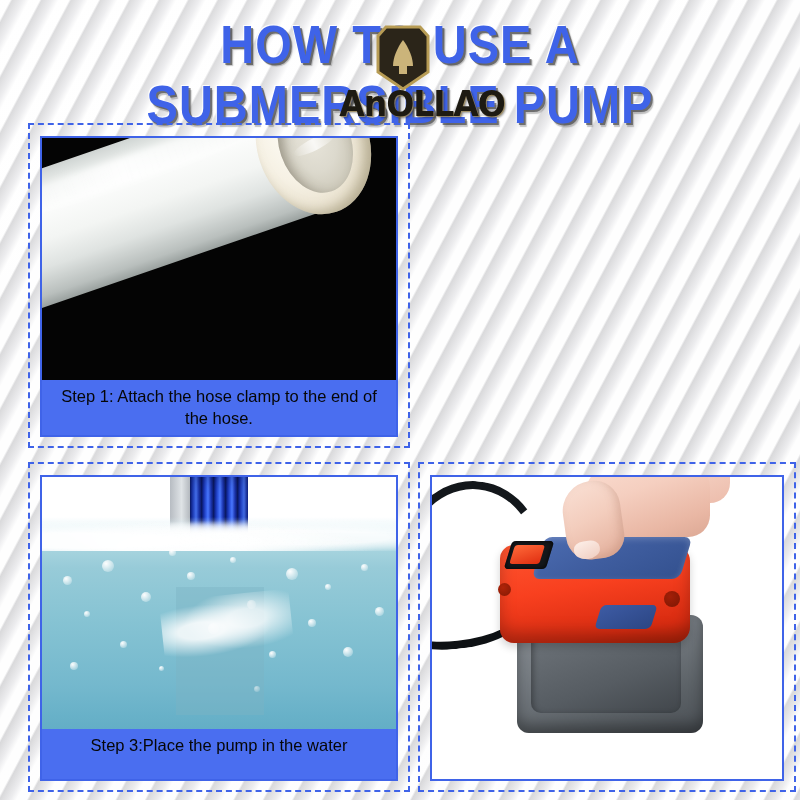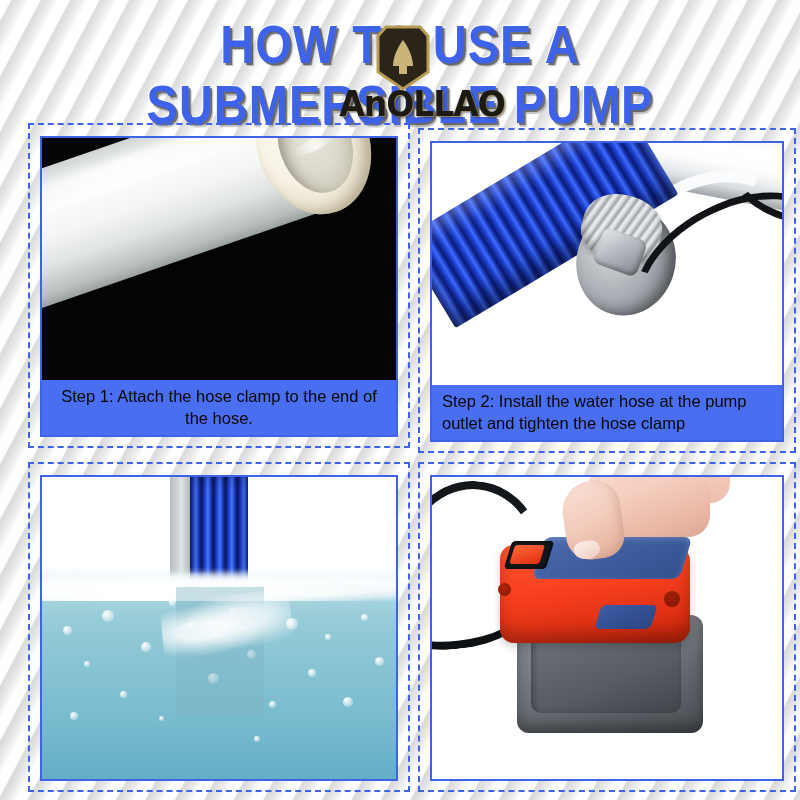--- a/index.html
+++ b/index.html
@@ -390,21 +390,6 @@
       </div>
     </div>
 
-    <div class="cell c2">
-      <div class="frame">
-        <div class="photo p2">
-          <div class="hose2"></div>
-          <div class="hose2b"></div>
-          <div class="pump2"></div>
-          <div class="cap2"></div>
-          <div class="clamp2"></div>
-          <div class="clamp2-screw"></div>
-          <div class="cable2"></div>
-          <div class="cable2b"></div>
-        </div>
-        <div class="caption left">Step 2: Install the water hose at the pump outlet and tighten the hose clamp</div>
-      </div>
-    </div>
 
     <div class="cell c3">
       <div class="frame">

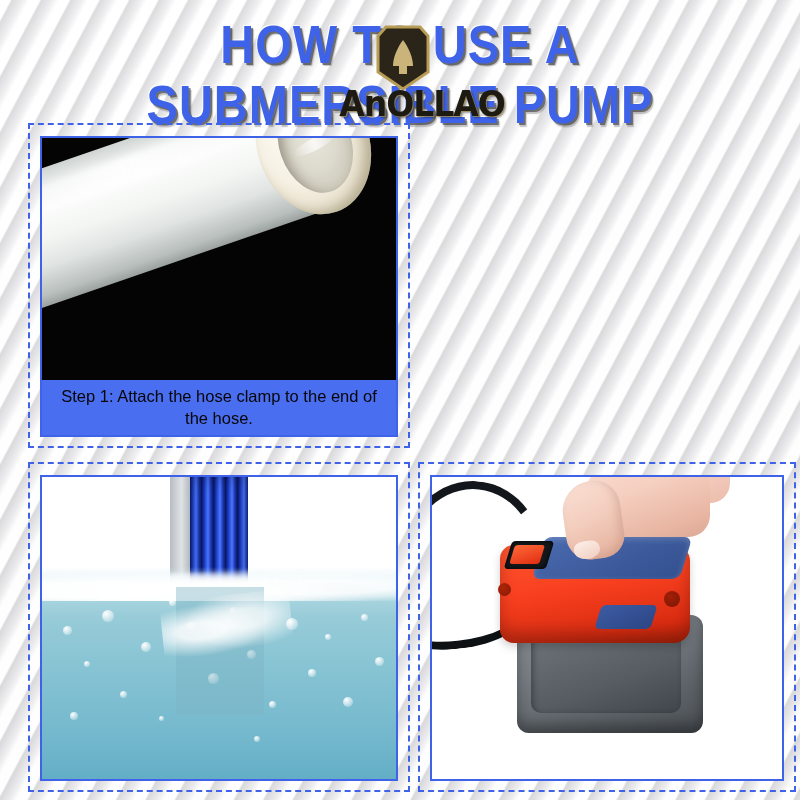--- a/index.html
+++ b/index.html
@@ -426,6 +426,7 @@
           <div class="submerged3"></div>
           <div class="spray3"></div>
         </div>
+        <div class="caption center">Step 3:Place the pump in the water</div>
       </div>
     </div>
 

